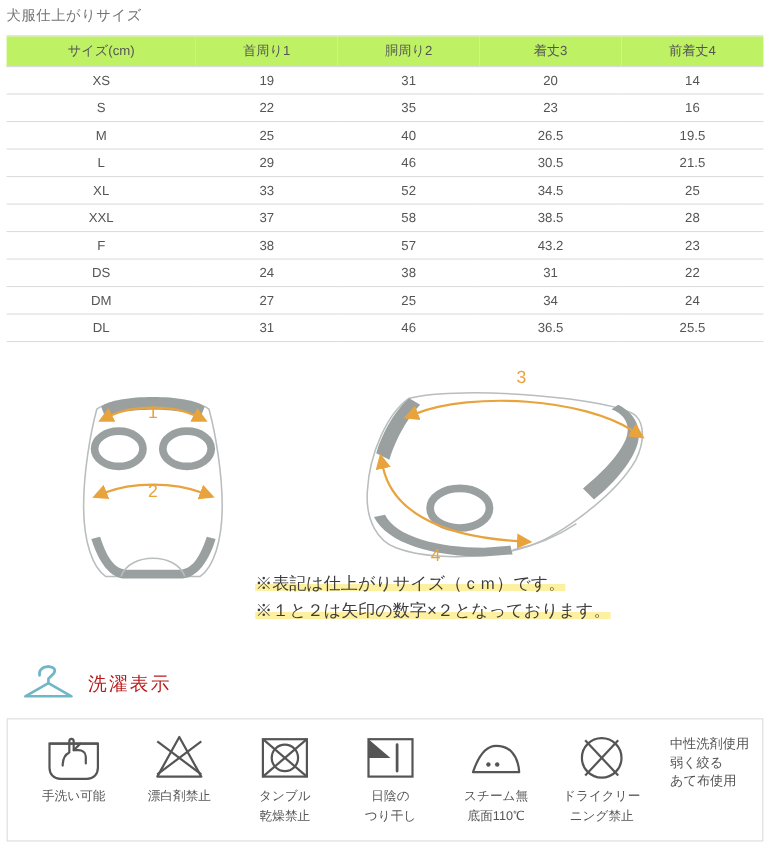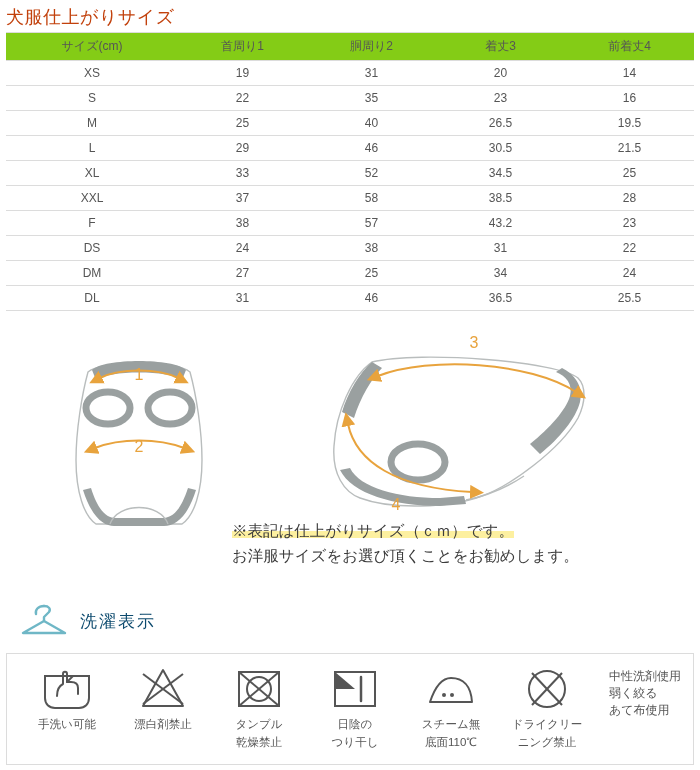--- a/index.html
+++ b/index.html
@@ -16,8 +16,8 @@
   .page-title {
     position: absolute;
     left: 6px; top: 5px;
-    font-size: 18px;
-    color: #c2410c;
+    font-size: 13px;
+    color: #737373;
     letter-spacing: 0.5px;
   }
 

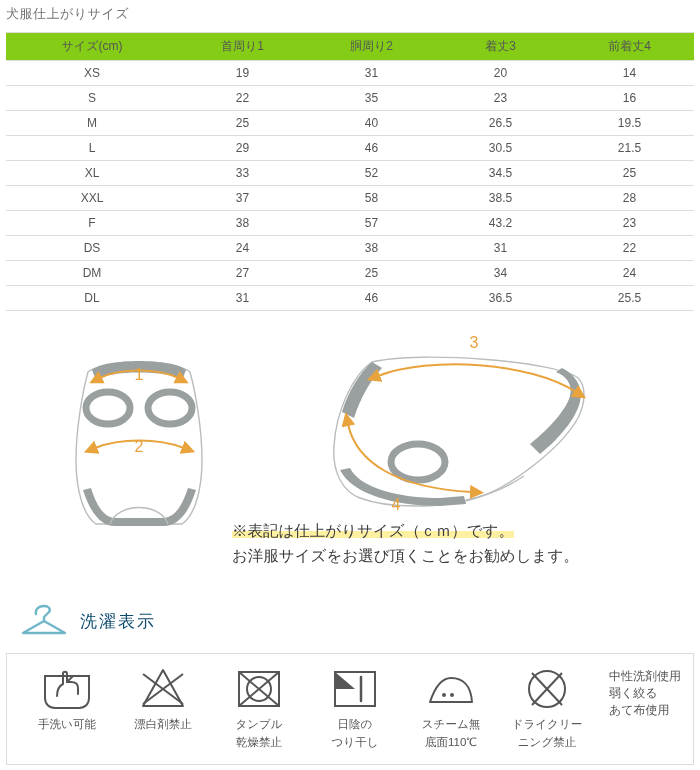--- a/index.html
+++ b/index.html
@@ -39,7 +39,7 @@
     font-weight: normal;
   }
   .size-table thead th {
-    background: #84cc16;
+    background: #bef264;
     color: #555;
     font-size: 12px;
     height: 25px;

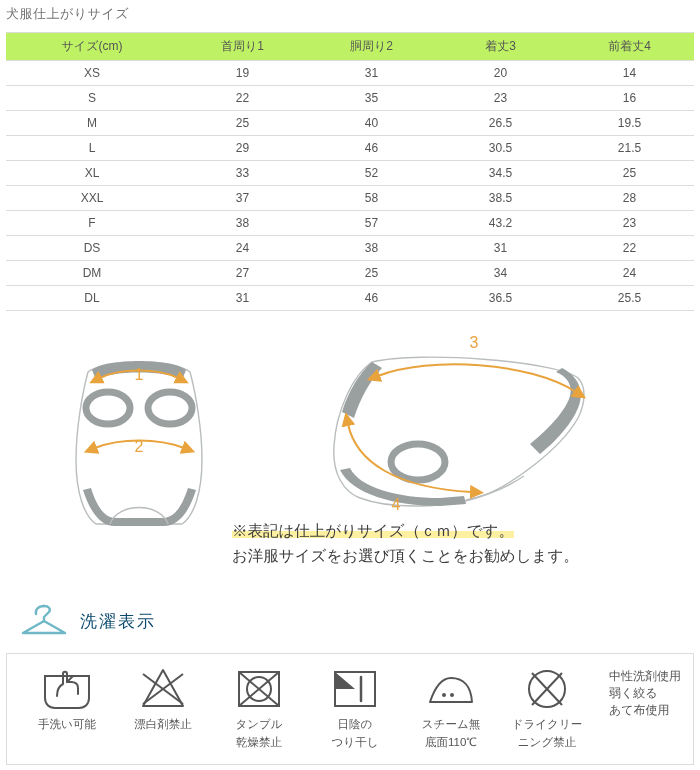--- a/index.html
+++ b/index.html
@@ -277,6 +277,7 @@
 
   <div class="notes">
     <div><span class="hl">※表記は仕上がりサイズ（ｃｍ）です。</span></div>
+    <div><span class="hl">※１と２は矢印の数字×２となっております。</span></div>
     <div><span>お洋服サイズをお選び頂くことをお勧めします。</span></div>
   </div>
 

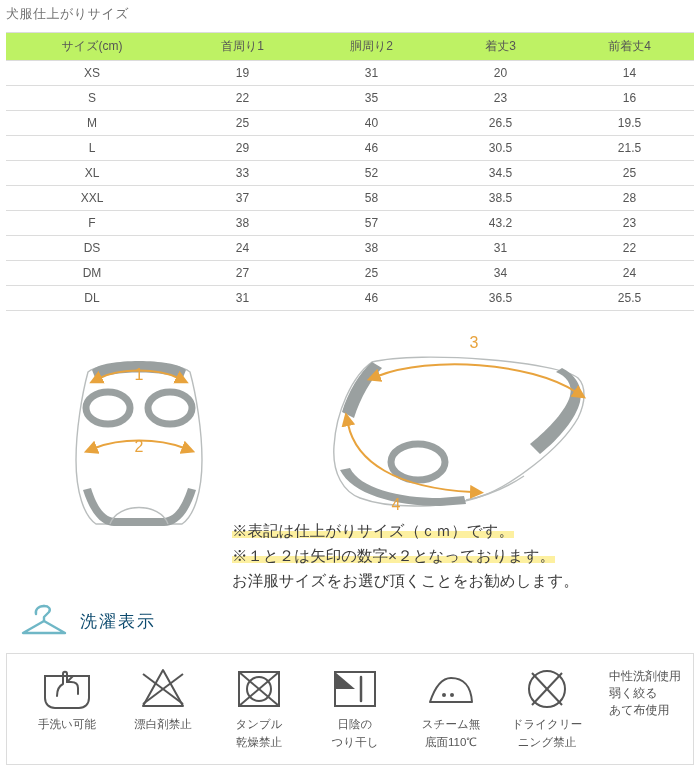--- a/index.html
+++ b/index.html
@@ -278,7 +278,6 @@
   <div class="notes">
     <div><span class="hl">※表記は仕上がりサイズ（ｃｍ）です。</span></div>
     <div><span class="hl">※１と２は矢印の数字×２となっております。</span></div>
-    <div><span>お洋服サイズをお選び頂くことをお勧めします。</span></div>
   </div>
 
   <div class="wash-head">

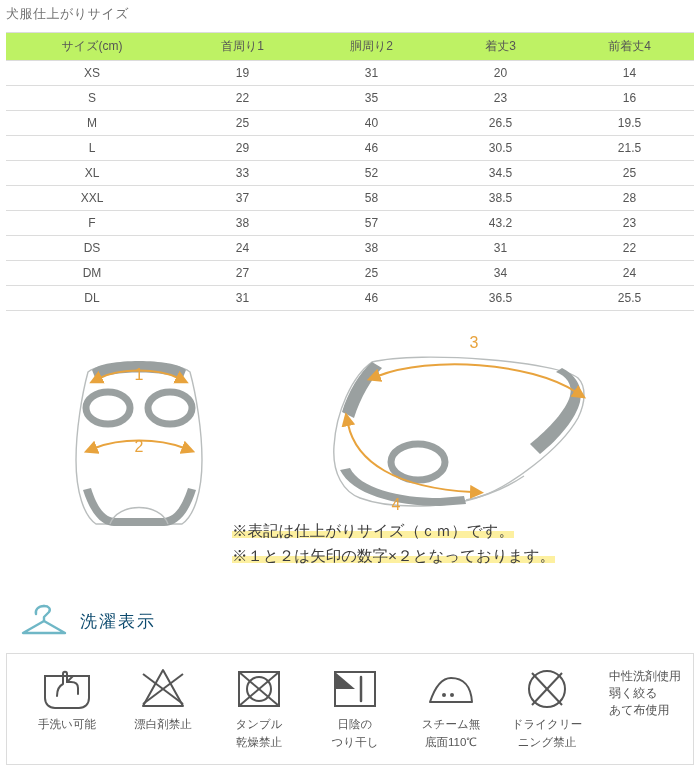--- a/index.html
+++ b/index.html
@@ -79,7 +79,7 @@
     position: absolute;
     left: 62px; top: 10px;
     font-size: 17px;
-    color: #0c4a6e;
+    color: #b91c1c;
     letter-spacing: 2px;
   }
 

